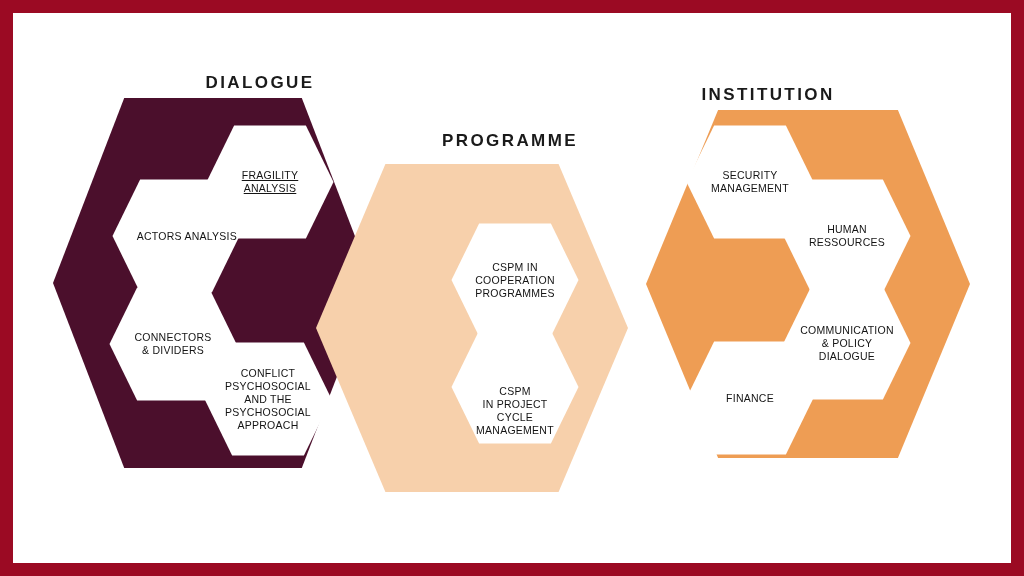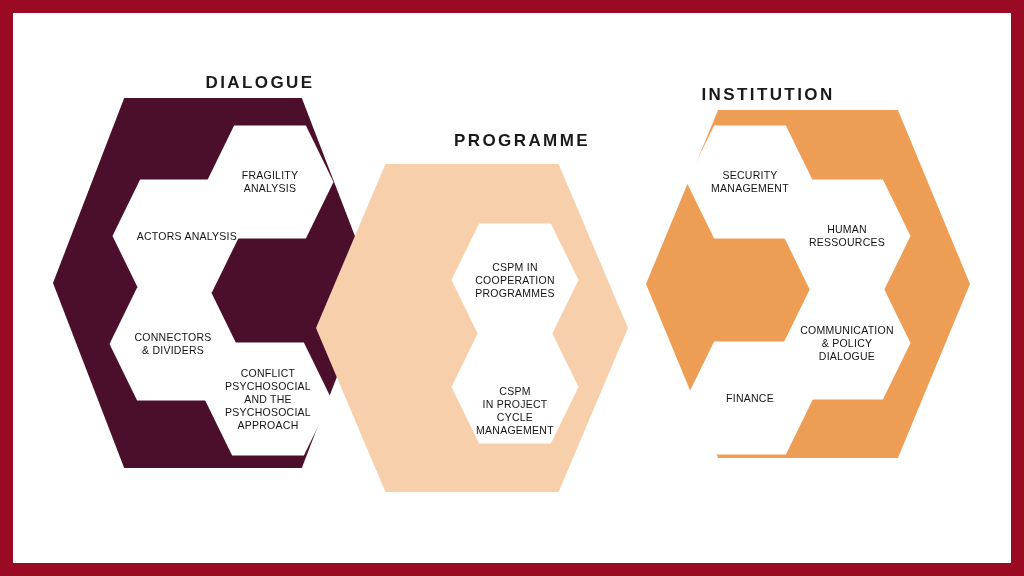--- a/index.html
+++ b/index.html
@@ -124,7 +124,7 @@
         <span class="ln">PSYCHOSOCIAL</span>
         <span class="ln">APPROACH</span>
       </div>
-      <div class="group-title" style="left: 510px; top: 131px; margin-left: 12px;">PROGRAMME</div>
+      <div class="group-title" style="left: 510px; top: 131px;">PROGRAMME</div>
       <div class="cell-label" style="left: 515px; top: 280px;">
         <span class="ln">CSPM IN</span>
         <span class="ln">COOPERATION</span>

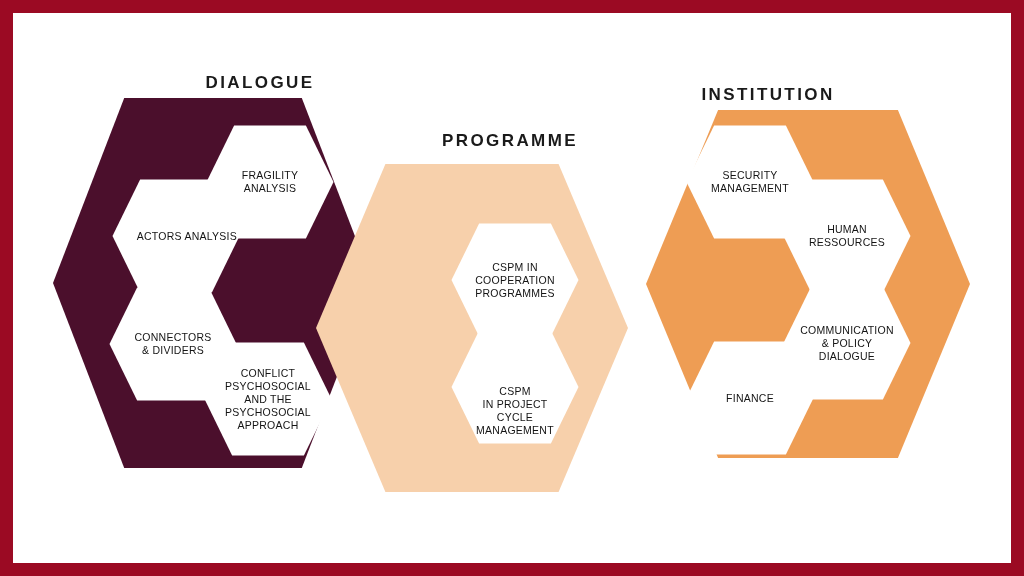--- a/index.html
+++ b/index.html
@@ -106,7 +106,7 @@
 
   <div id="labels">
       <div class="group-title" style="left: 260px; top: 73px;">DIALOGUE</div>
-      <div class="cell-label" style="left: 270px; top: 182px;">
+      <div class="cell-label" style="left: 270px; top: 182px; text-decoration: underline;">
         <span class="ln">FRAGILITY</span>
         <span class="ln">ANALYSIS</span>
       </div>

